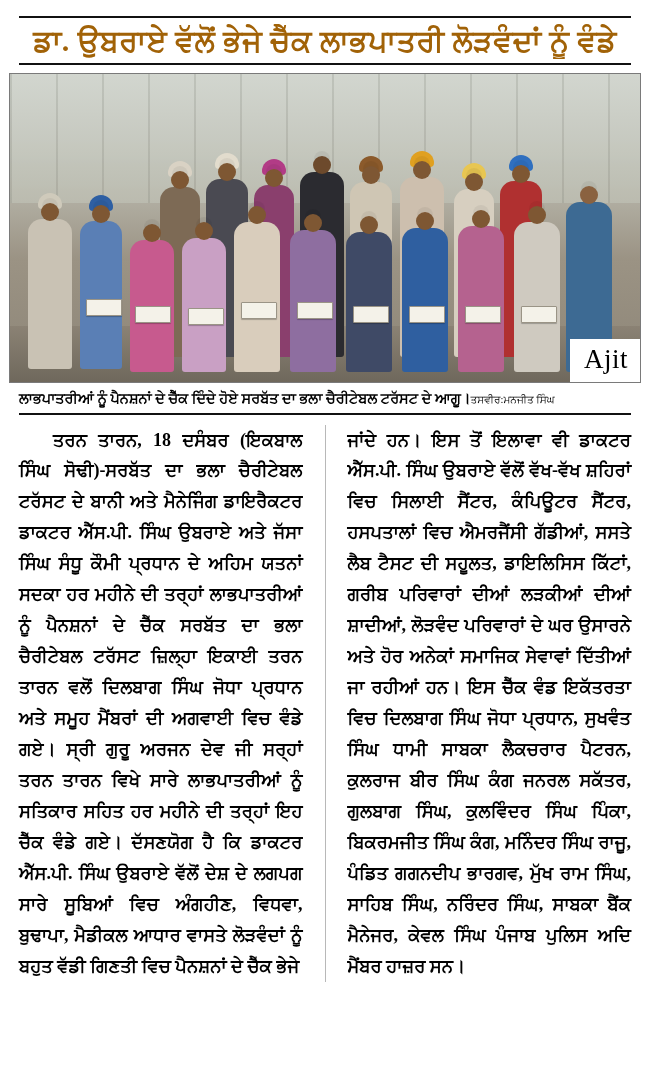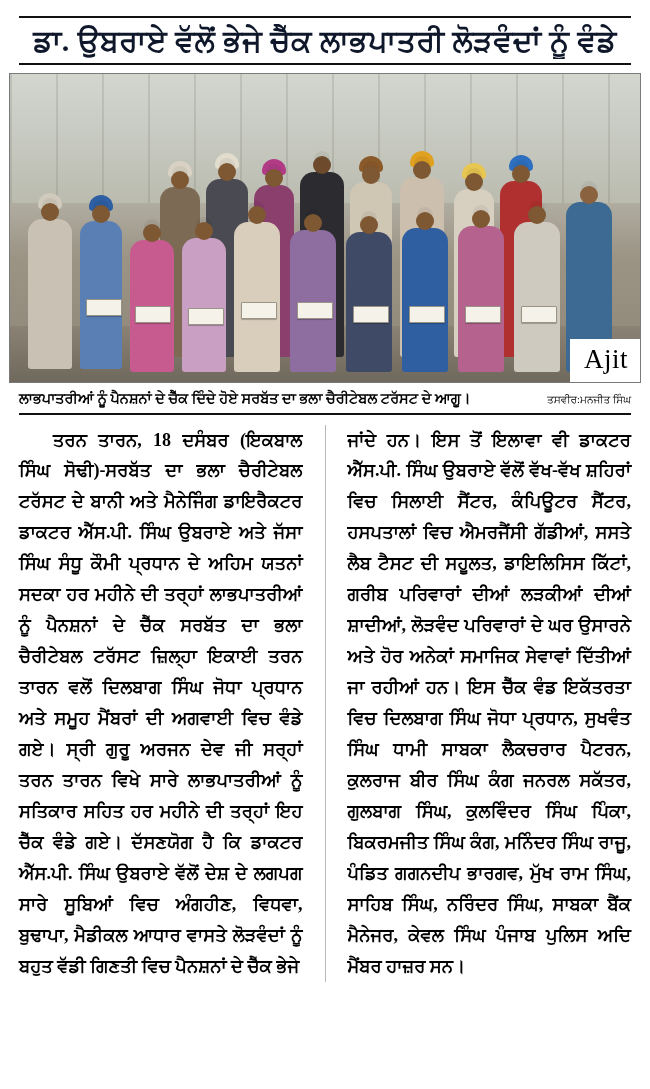--- a/index.html
+++ b/index.html
@@ -37,7 +37,7 @@
     font-size: 30px;
     line-height: 1.15;
     letter-spacing: 0.5px;
-    color: #0f172a;
+    color: #a16207;
     white-space: nowrap;
     overflow: hidden;
   }

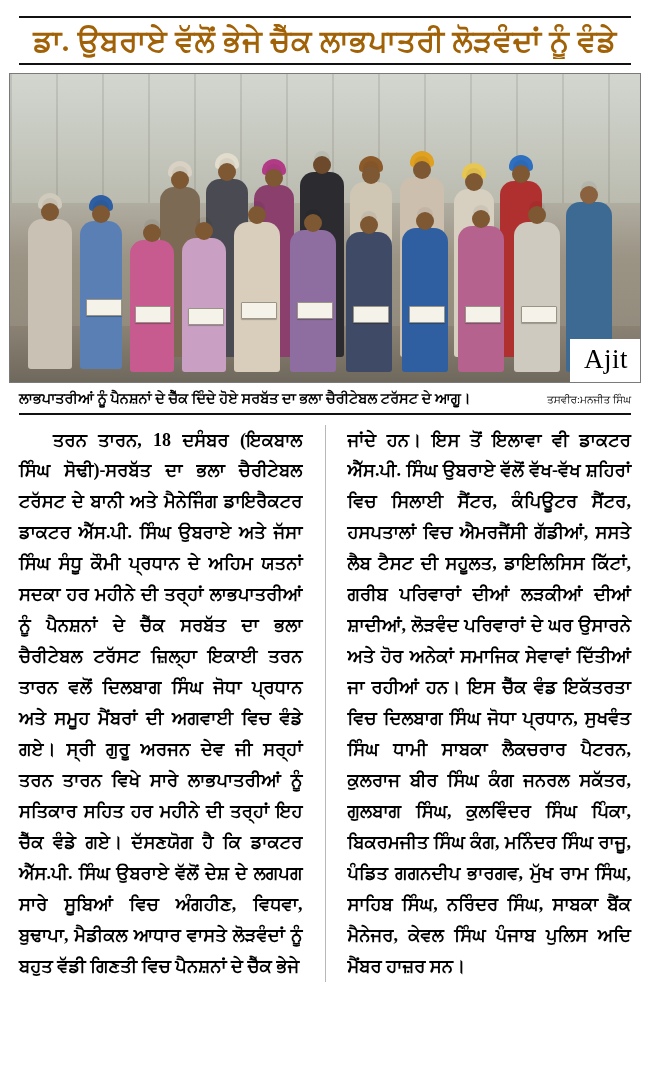--- a/index.html
+++ b/index.html
@@ -121,8 +121,7 @@
     margin: 7px auto 0 auto;
     display: flex;
     align-items: flex-end;
-    justify-content: space-between;
-    gap: 12px;
+    justify-content: flex-start;
   }
   .caption-text {
     font-family: "Liberation Serif", serif;

